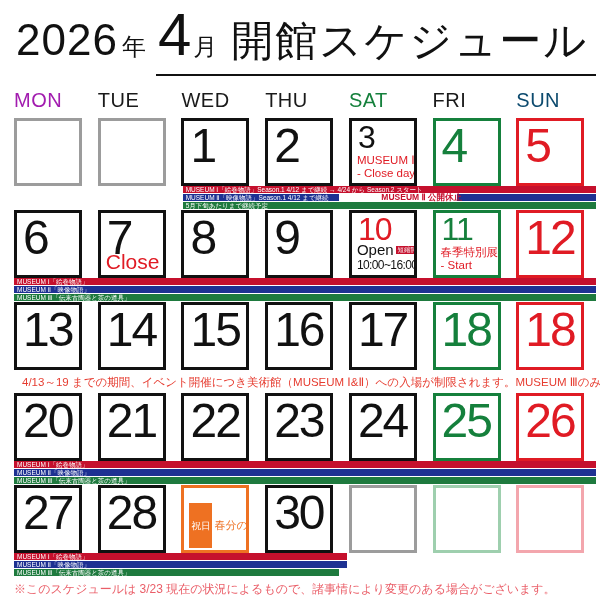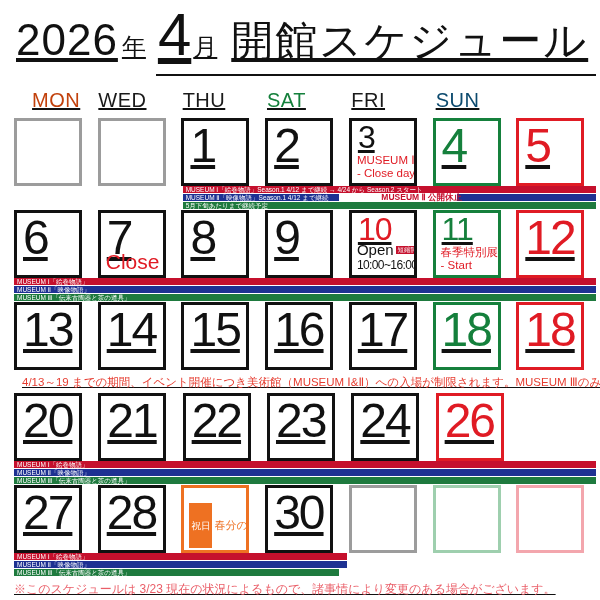--- a/index.html
+++ b/index.html
@@ -4,7 +4,7 @@
 <style>
   html,body{margin:0;padding:0;background:#fff;}
   body{width:600px;height:600px;overflow:hidden;font-family:"Liberation Sans",sans-serif;color:#111;}
-  .page{position:relative;width:600px;height:600px;overflow:hidden;text-decoration:underline;}
+  .page{position:relative;width:600px;height:600px;overflow:hidden;}
 
   
   .titlebar{display:flex;align-items:baseline;padding:8px 0 0 16px;}

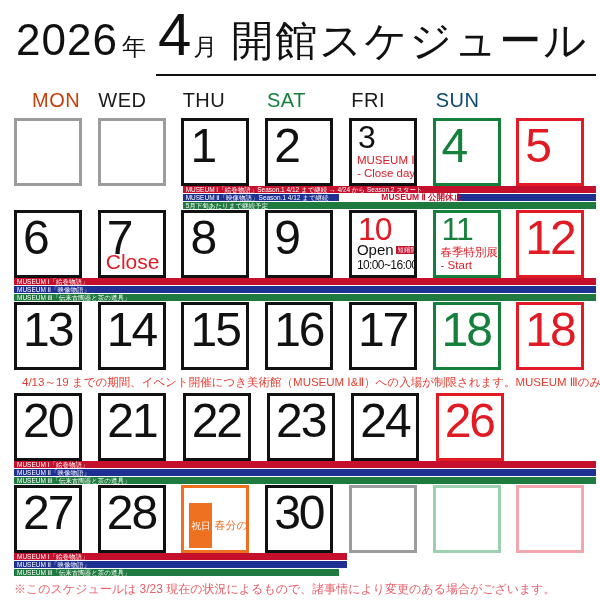--- a/index.html
+++ b/index.html
@@ -74,7 +74,7 @@
   </div>
 
   <div class="wh-row" id="weekday-row">
-      <div class="wh" style="color: #c2410c; text-align: center;">MON</div>
+      <div class="wh" style="color: #a21caf;">MON</div>
       <div class="wh" style="color: rgb(26, 26, 26);">WED</div>
       <div class="wh" style="color: rgb(26, 26, 26);">THU</div>
       <div class="wh" style="color: rgb(21, 128, 60);">SAT</div>

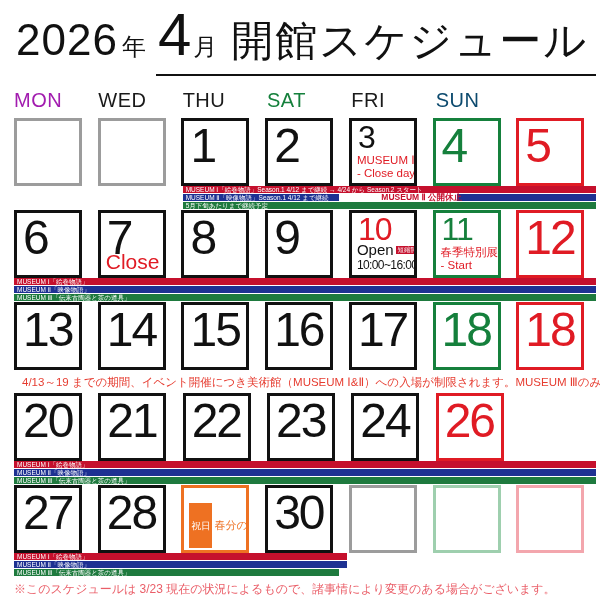--- a/index.html
+++ b/index.html
@@ -75,6 +75,7 @@
 
   <div class="wh-row" id="weekday-row">
       <div class="wh" style="color: #a21caf;">MON</div>
+      <div class="wh" style="color: rgb(26, 26, 26);">TUE</div>
       <div class="wh" style="color: rgb(26, 26, 26);">WED</div>
       <div class="wh" style="color: rgb(26, 26, 26);">THU</div>
       <div class="wh" style="color: rgb(21, 128, 60);">SAT</div>

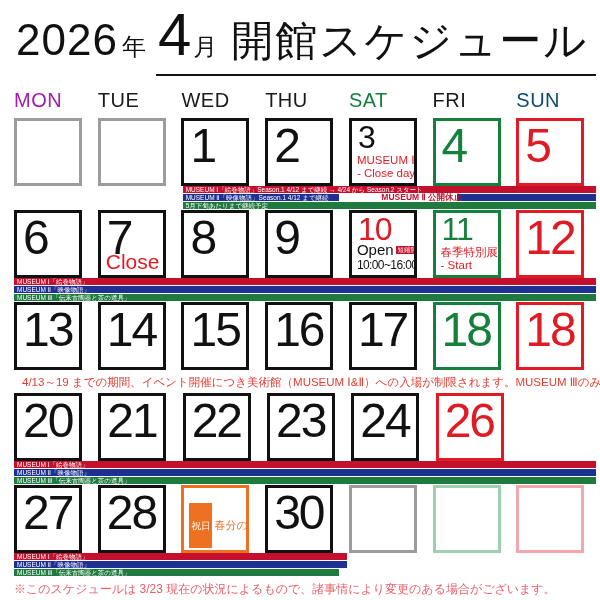--- a/index.html
+++ b/index.html
@@ -266,6 +266,11 @@
           </div>
         </div>
         <div class="cell">
+          <div class="box sat">
+            <div class="num">25</div>
+          </div>
+        </div>
+        <div class="cell">
           <div class="box sun">
             <div class="num">26</div>
           </div>

